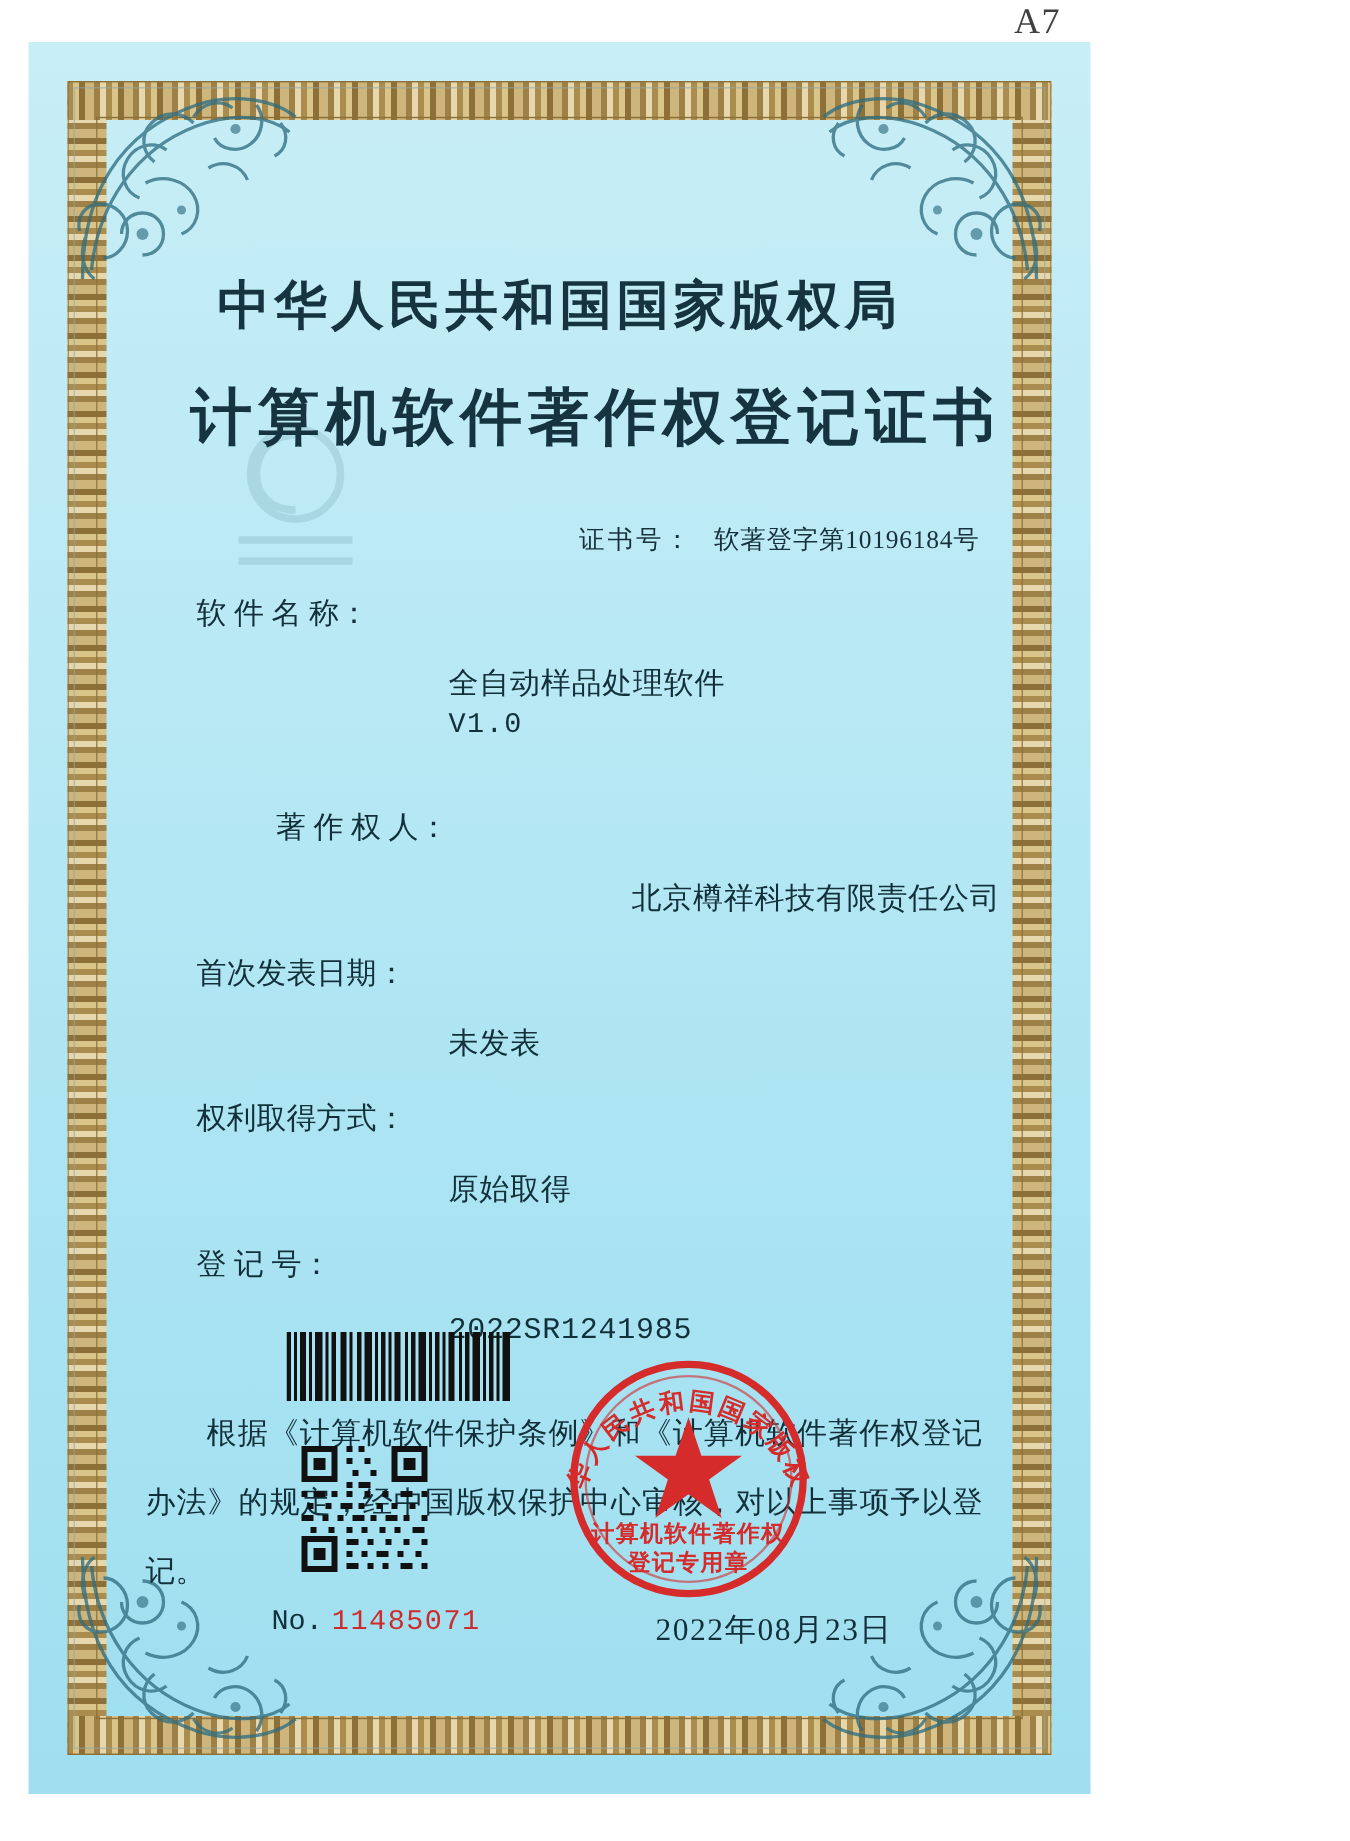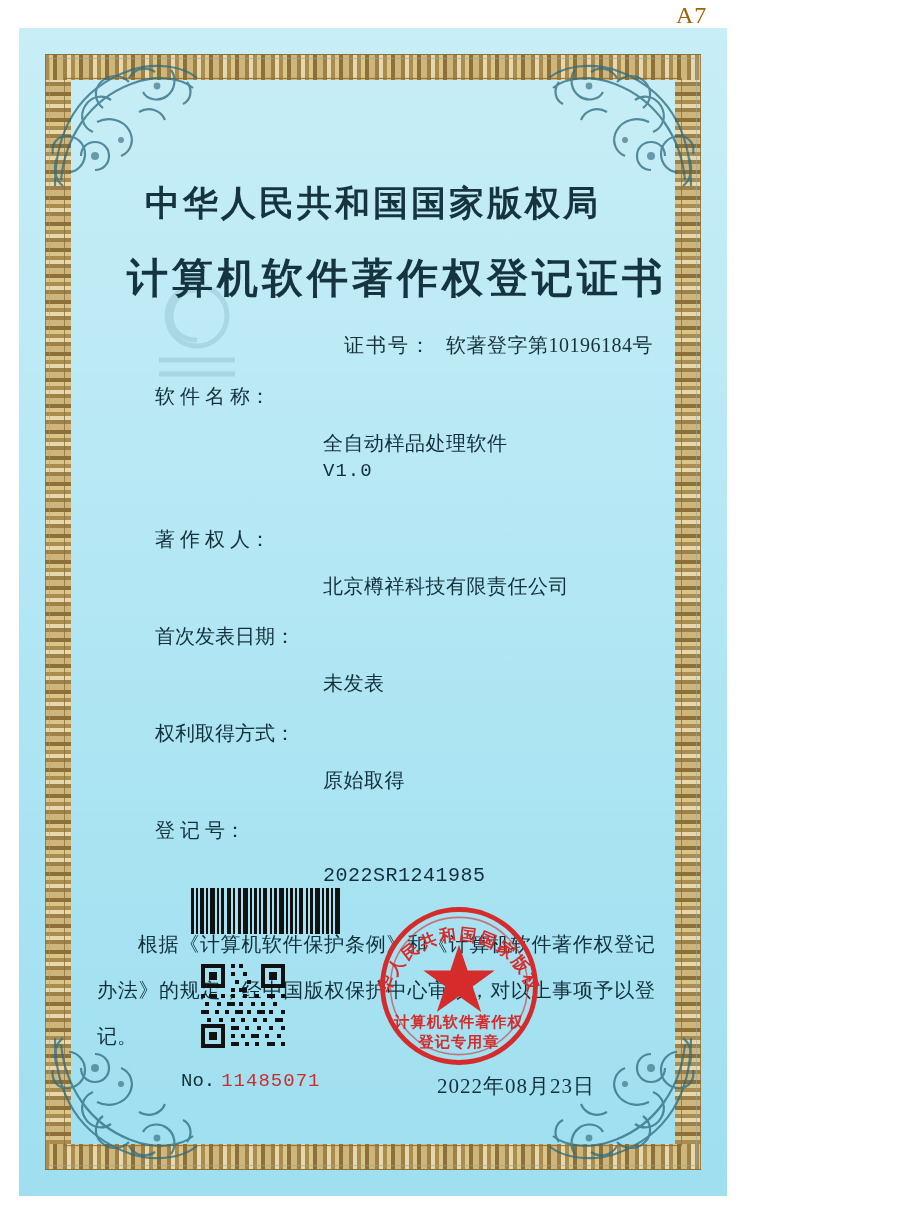--- a/index.html
+++ b/index.html
@@ -23,7 +23,7 @@
     left: 676px;
     font-family: "Liberation Serif", serif;
     font-size: 24px;
-    color: #a16207;
+    color: #404040;
     letter-spacing: 1px;
   }
 

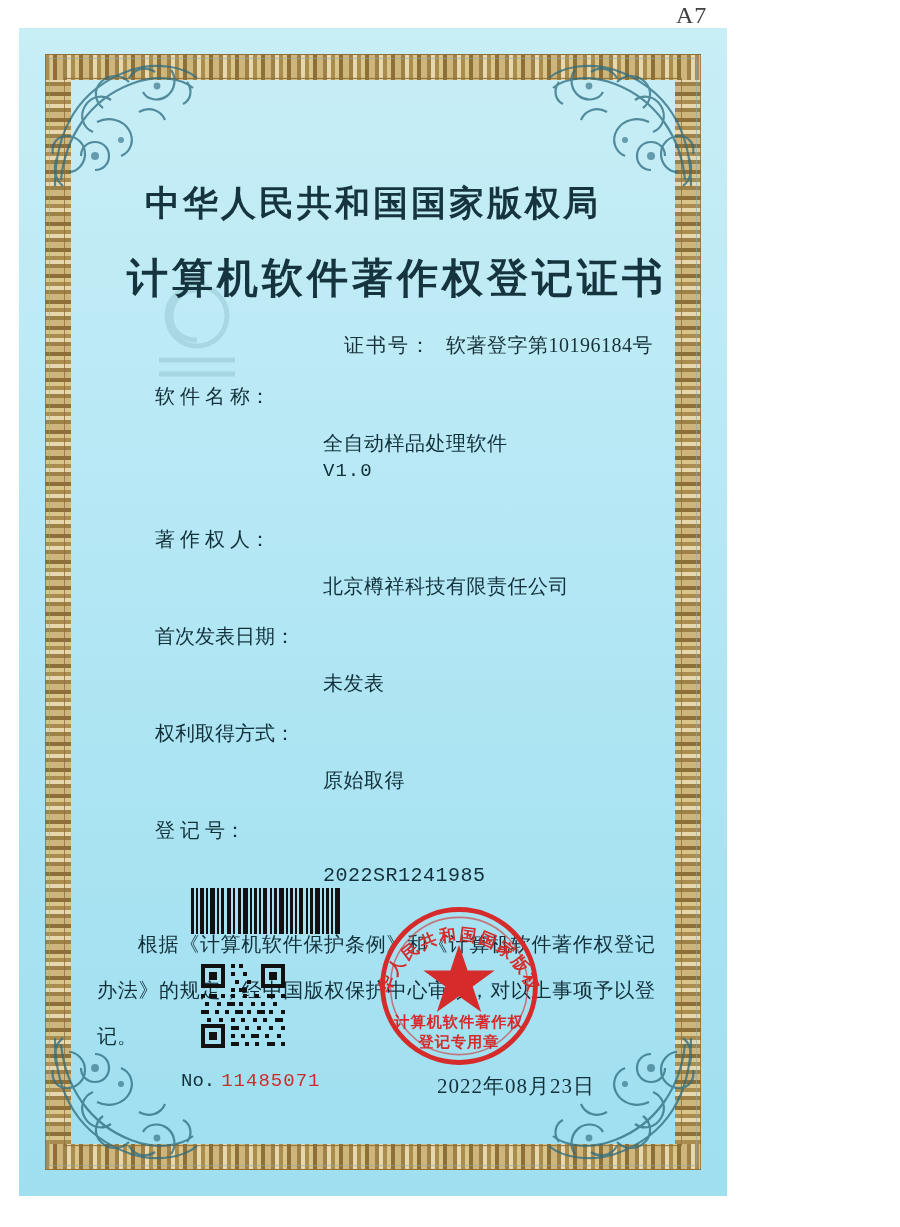--- a/index.html
+++ b/index.html
@@ -133,10 +133,10 @@
   }
 
   .cert-no {
-    margin-top: 26px;
+    margin-top: 42px;
     text-align: right;
     padding-right: 14px;
-    font-size: 20px;
+    font-size: 17px;
     color: #17313a;
     letter-spacing: .5px;
   }

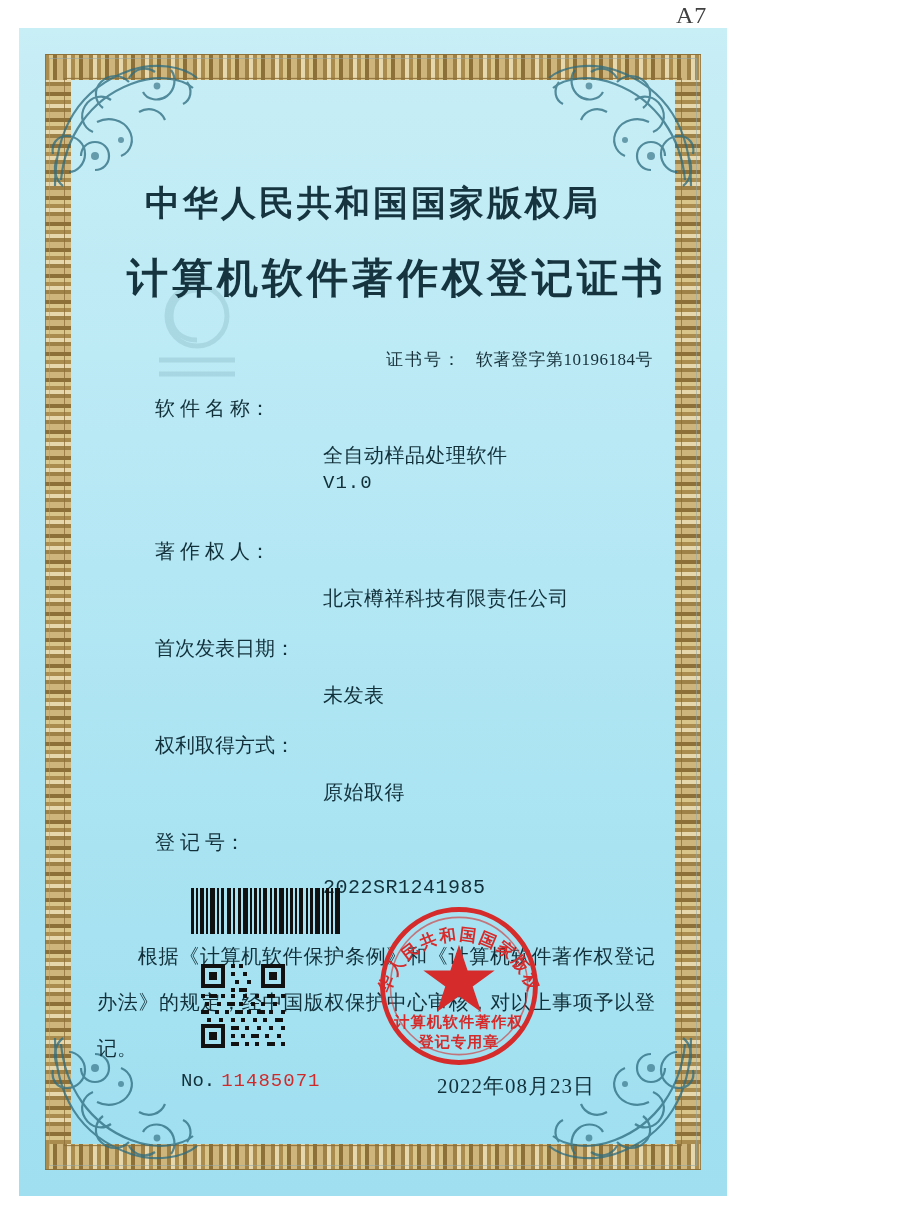--- a/index.html
+++ b/index.html
@@ -157,7 +157,6 @@
     flex: 0 0 168px;
     letter-spacing: 0px;
     white-space: nowrap;
-    margin-left: 24px;
   }
   .field-value { flex: 1; letter-spacing: .5px; margin-top: 47px; }
   .field-value .v2 { display: block; font-family: "Liberation Mono", monospace; font-size: 19px; margin-top: 3px; letter-spacing: 1px;}

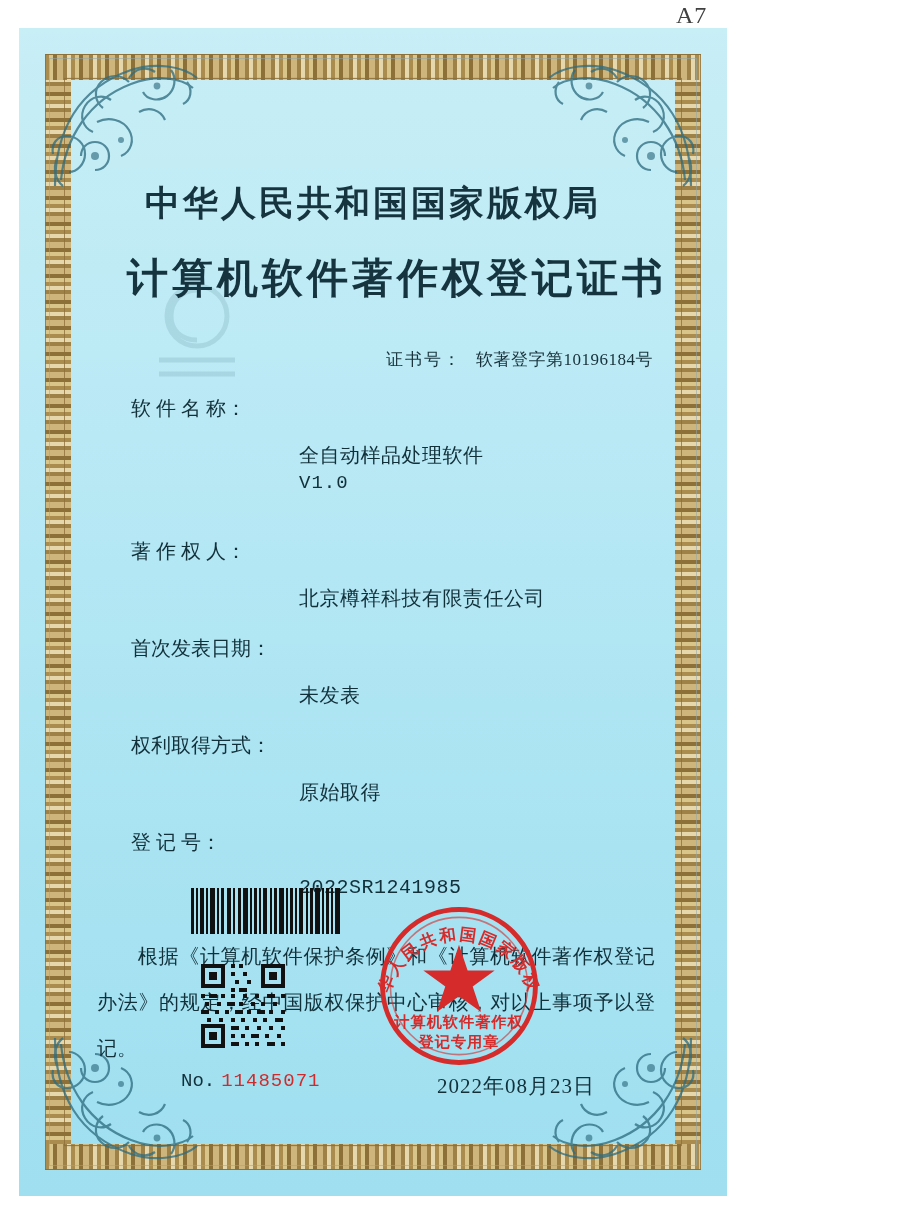--- a/index.html
+++ b/index.html
@@ -162,7 +162,7 @@
   .field-value .v2 { display: block; font-family: "Liberation Mono", monospace; font-size: 19px; margin-top: 3px; letter-spacing: 1px;}
   .mono { font-family: "Liberation Mono", monospace; letter-spacing: .5px; }
 
-  .gap-top { margin-top: 44px; }
+  .gap-top { margin-top: 44px; text-align: right; }
 
   .statement {
     margin-top: 34px;

